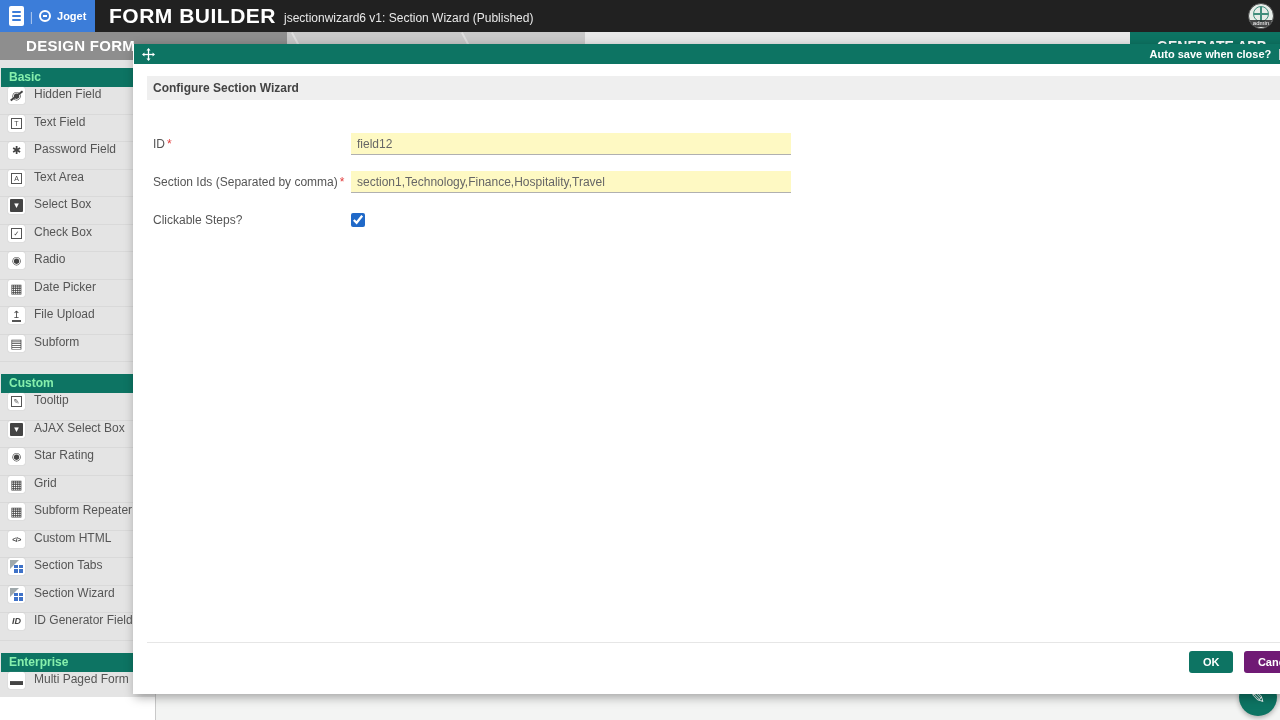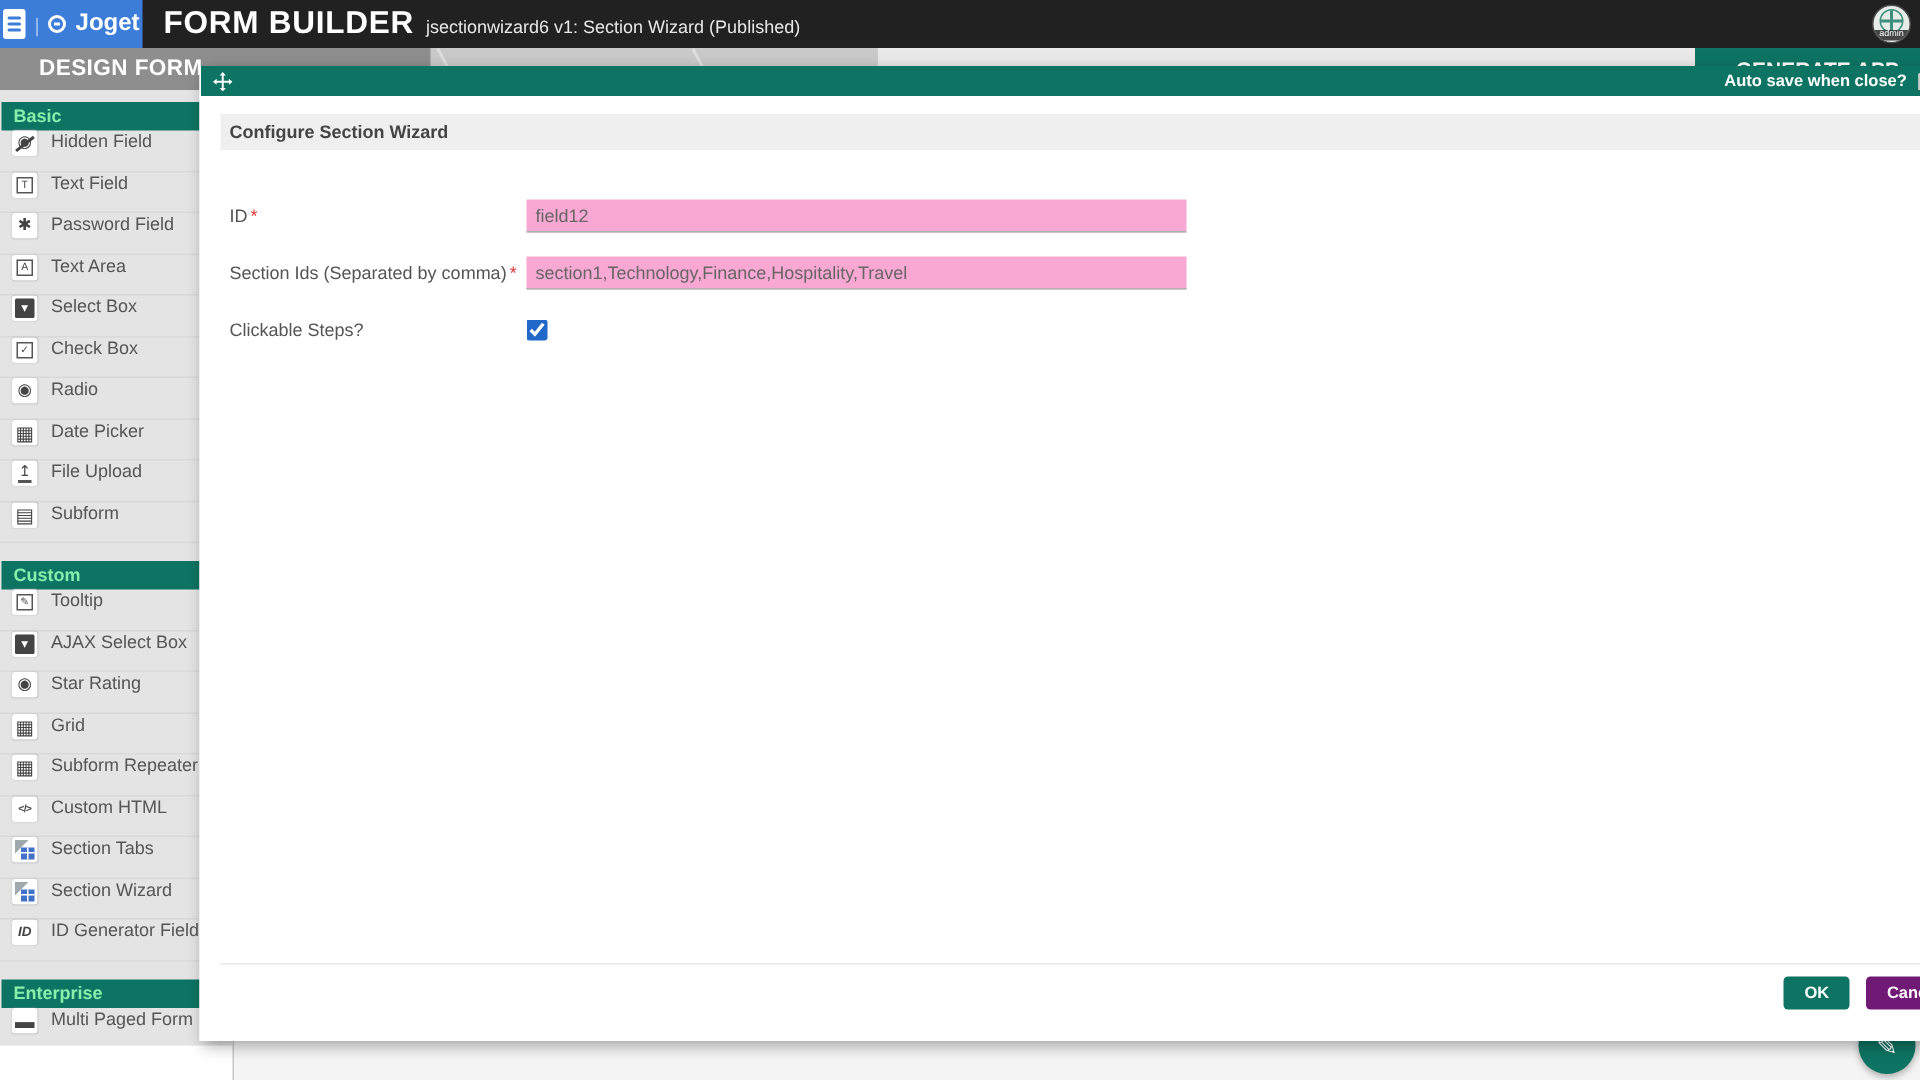--- a/index.html
+++ b/index.html
@@ -20,7 +20,7 @@
   .jring { width:12px; height:12px; border:2px solid #fff; border-radius:50%;
     display:inline-block; position:relative; }
   .jring::after { content:""; position:absolute; left:2px; top:3px; width:4px; height:2px; background:#fff; }
-  .jtext { color:#fff; font-size:16px; font-weight:bold; }
+  .jtext { color:#fff; font-size:11px; font-weight:bold; }
   .fb-title { color:#fff; font-size:21px; font-weight:bold; letter-spacing:.5px; margin-left:14px; }
   .fb-sub { color:#e8e8e8; font-size:12px; margin-left:8px; margin-top:4px; }
   .avatar { position:absolute; right:6px; top:3px; width:26px; height:26px; border-radius:50%;

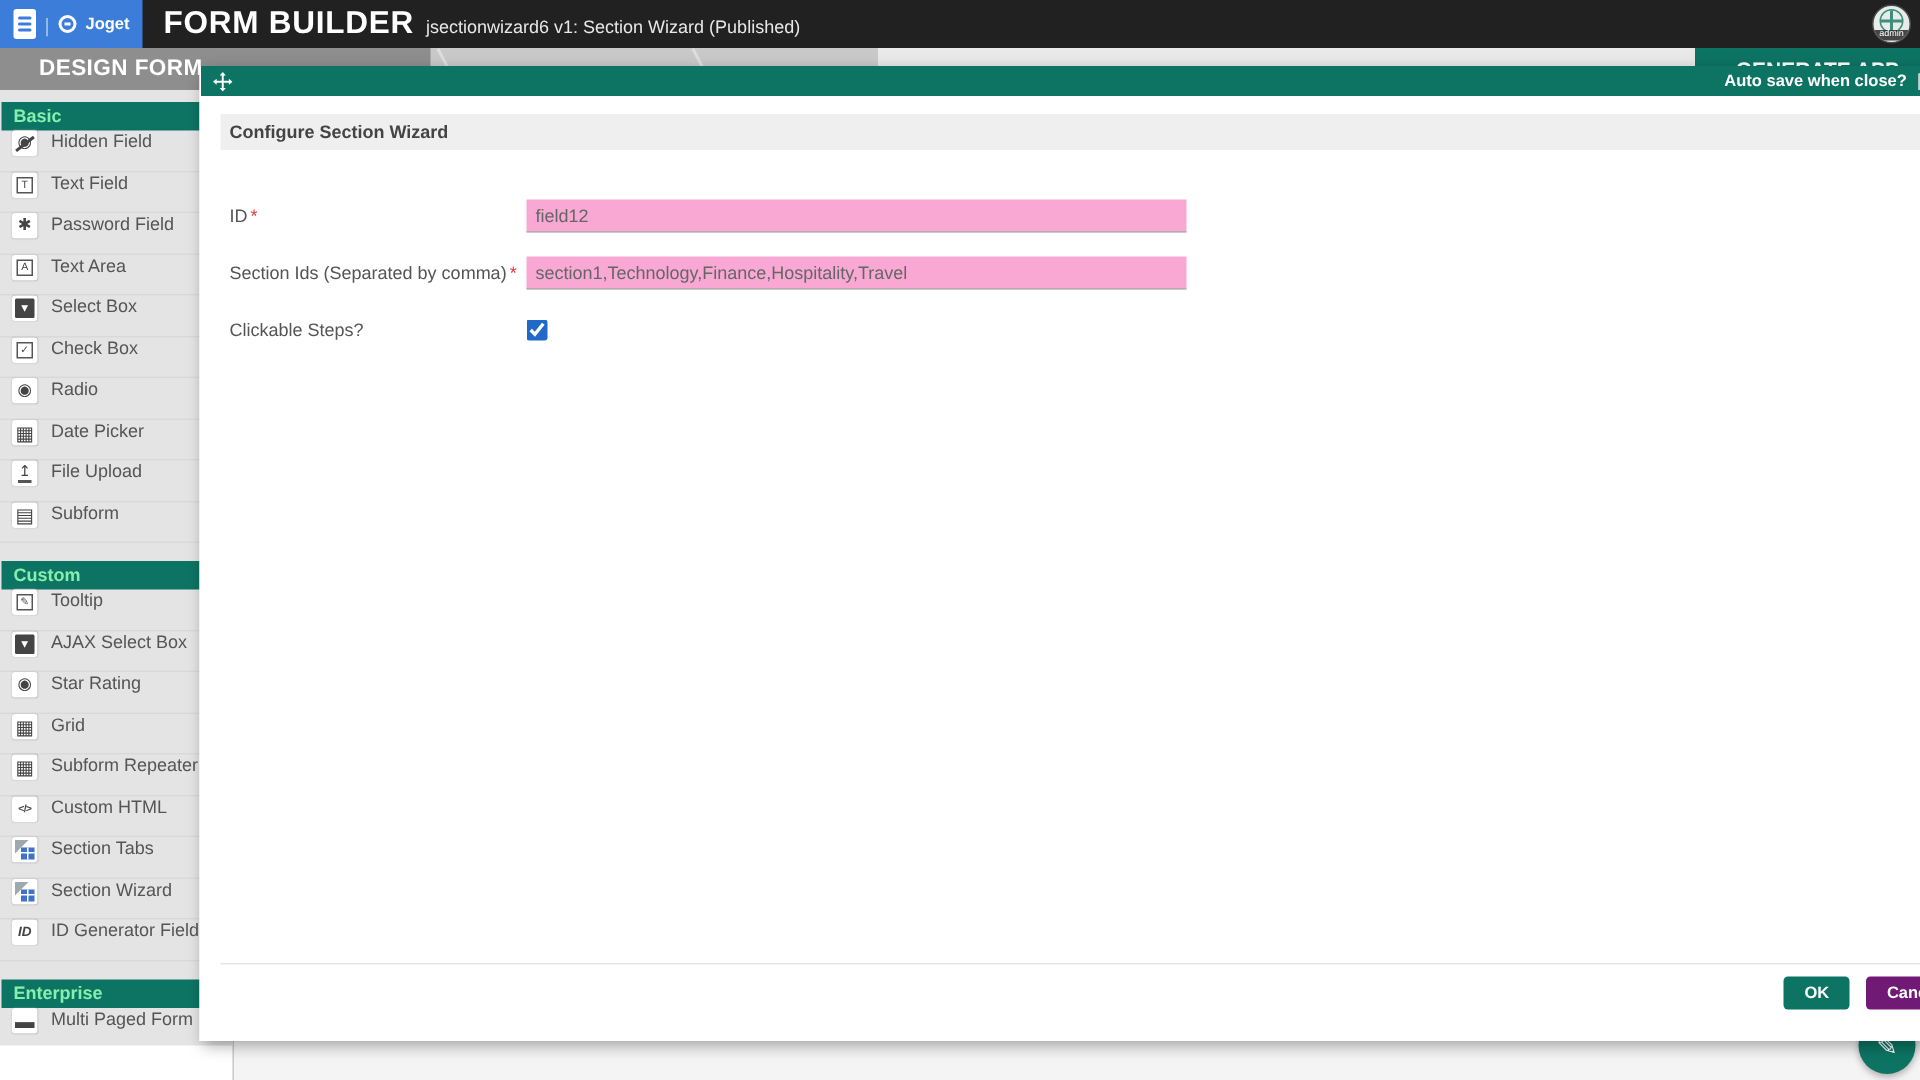--- a/index.html
+++ b/index.html
@@ -91,7 +91,7 @@
   .frow { display:flex; align-items:center; height:24px; margin-bottom:14px; }
   .frow label { width:198px; margin-left:6px; font-size:12px; color:#555; flex:0 0 auto; }
   .req { color:#e23b3b; margin-left:2px; }
-  .finput { width:440px; height:22px; background:#f9a8d4; border:none;
+  .finput { width:440px; height:22px; background:#fef9c3; border:none;
     border-bottom:1px solid #b0b0b0; font-size:12px; color:#666; padding:0 6px;
     font-family:"Liberation Sans", sans-serif; }
   .frow.cbrow { margin-top:8px; }

